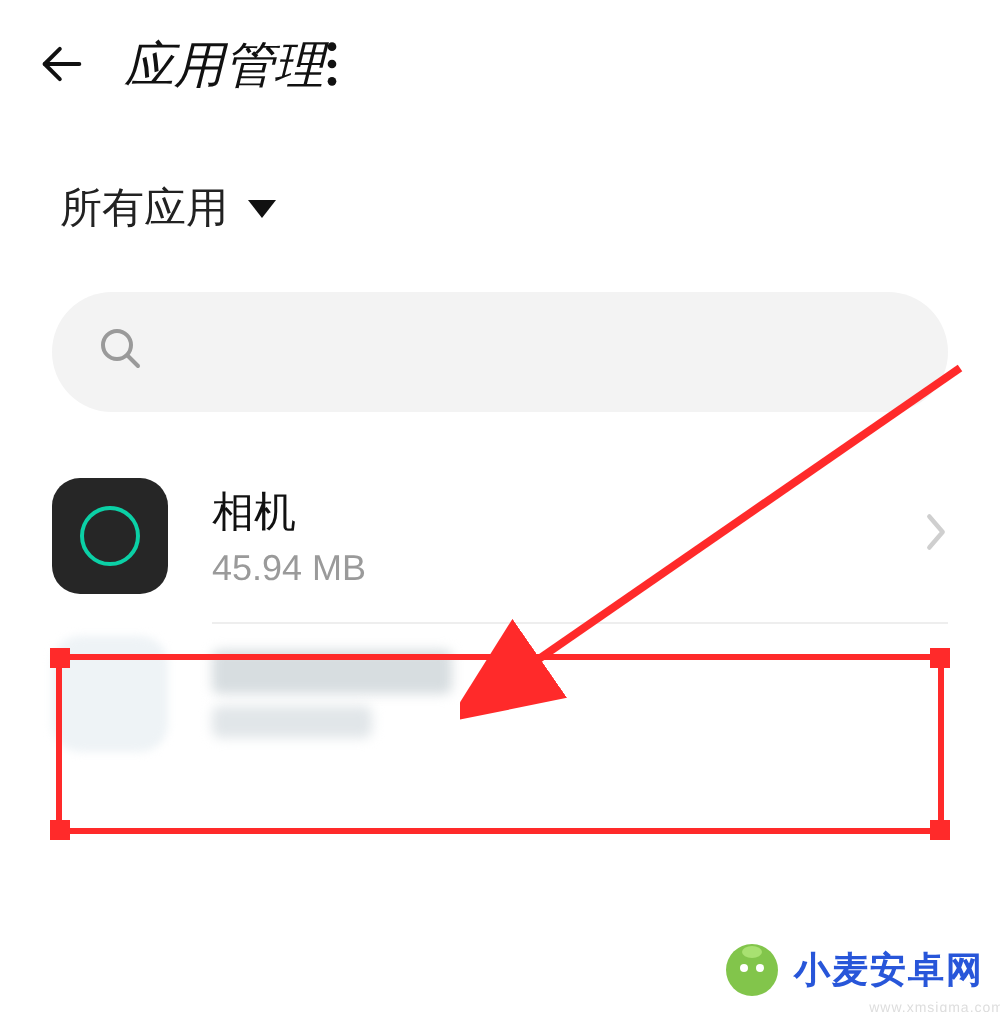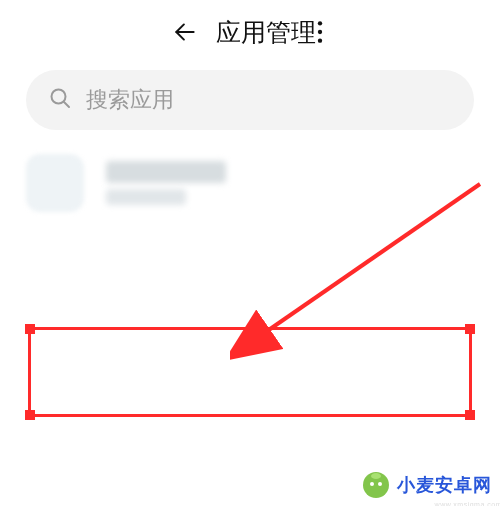--- a/index.html
+++ b/index.html
@@ -10,7 +10,8 @@
       align-items: center;
       height: 64px;
       padding: 0 22px 0 18px;
-      justify-content: center;
+      justify-content: flex-start;
+      font-style: italic;
     }
     .header-left { display: flex; align-items: center; gap: 18px; }
     .title { font-size: 25px; font-weight: 500; color: #111; }

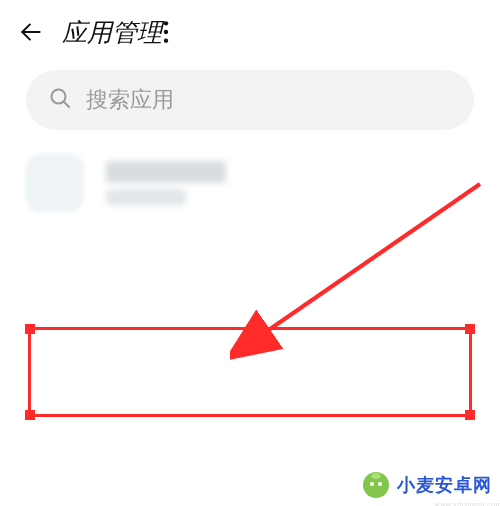--- a/index.html
+++ b/index.html
@@ -160,6 +160,14 @@
     </span>
   </div>
 
+  <div class="filter-row">
+    <span>所有应用</span>
+    <span class="caret">
+      <svg width="14" height="10" viewBox="0 0 14 10" fill="#111">
+          <polygon points="0,0 14,0 7,9"></polygon>
+        </svg>
+    </span>
+  </div>
 
   <div class="search">
     <span>

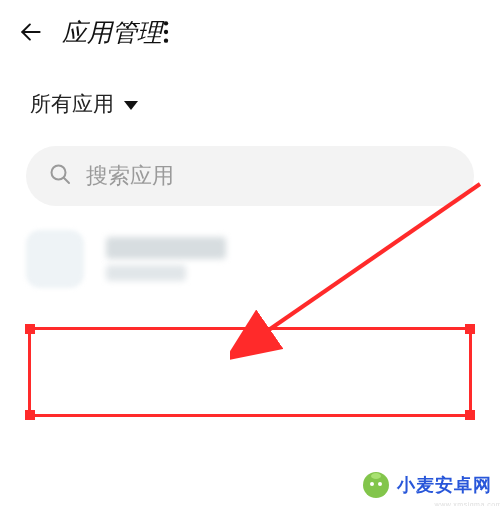--- a/index.html
+++ b/index.html
@@ -176,7 +176,6 @@
         <line x1="16" y1="16" x2="21" y2="21"></line>
       </svg>
     </span>
-    <span class="search-text">搜索应用</span>
   </div>
 
   <div class="list">

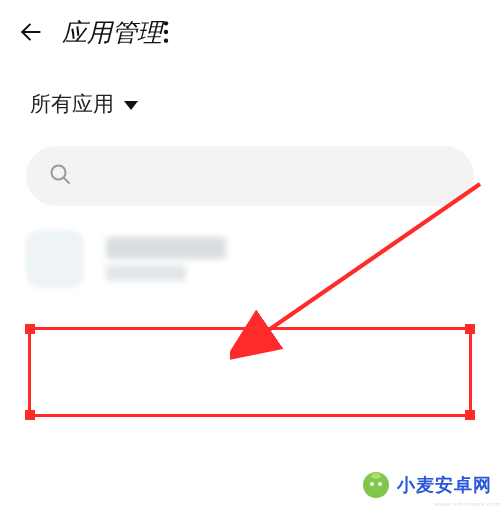--- a/index.html
+++ b/index.html
@@ -180,6 +180,21 @@
 
   <div class="list">
 
+    <div class="row">
+      <div class="app-icon icon-camera">
+        <div class="lens-outer"></div>
+      </div>
+      <div class="meta">
+        <div class="name">相机</div>
+        <div class="size">45.94 MB</div>
+      </div>
+      <span class="chev">
+        <svg width="12" height="20" viewBox="0 0 10 18" fill="none" stroke="#cfcfcf" stroke-width="2" stroke-linecap="round" stroke-linejoin="round">
+            <polyline points="2 2 8 9 2 16"></polyline>
+          </svg>
+      </span>
+      <div class="divider"></div>
+    </div>
 
 
     <div class="frag-row">

